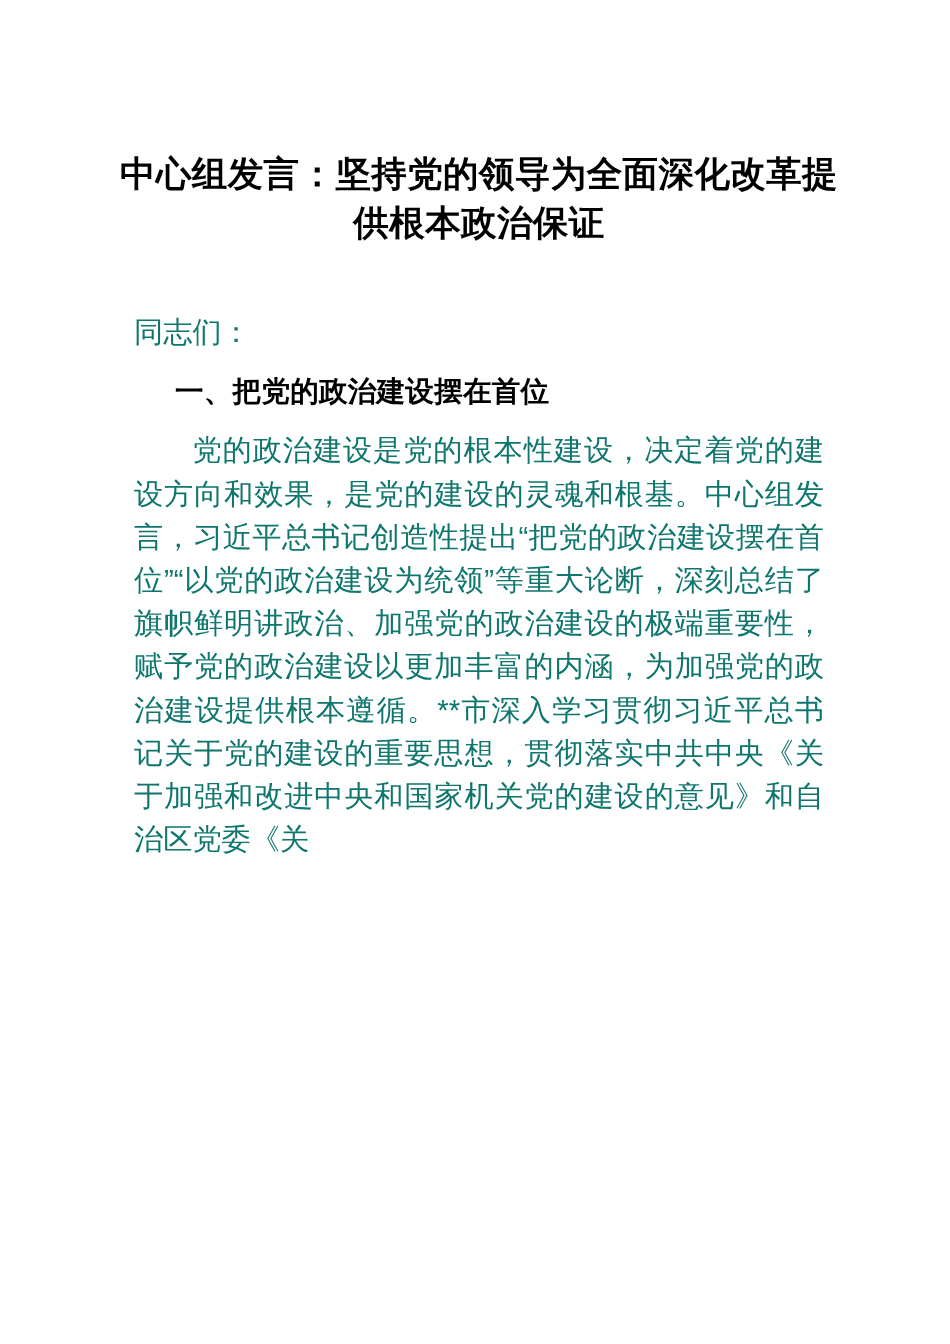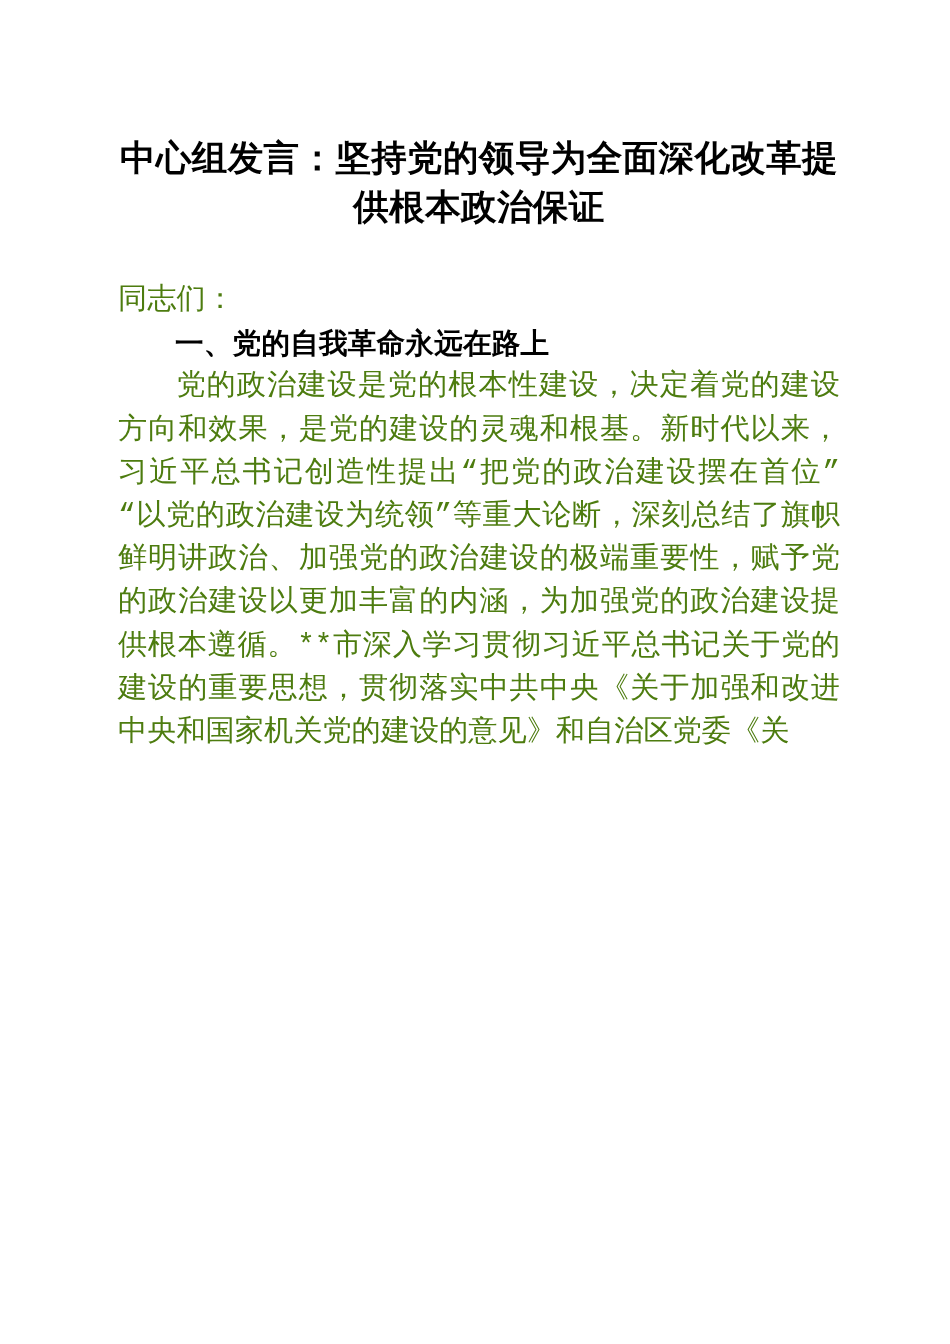--- a/index.html
+++ b/index.html
@@ -29,7 +29,7 @@
   #doc-body {
     position: absolute;
     left: 118px;
-    top: 0;
+    top: 16px;
     width: 722px;
   }
 

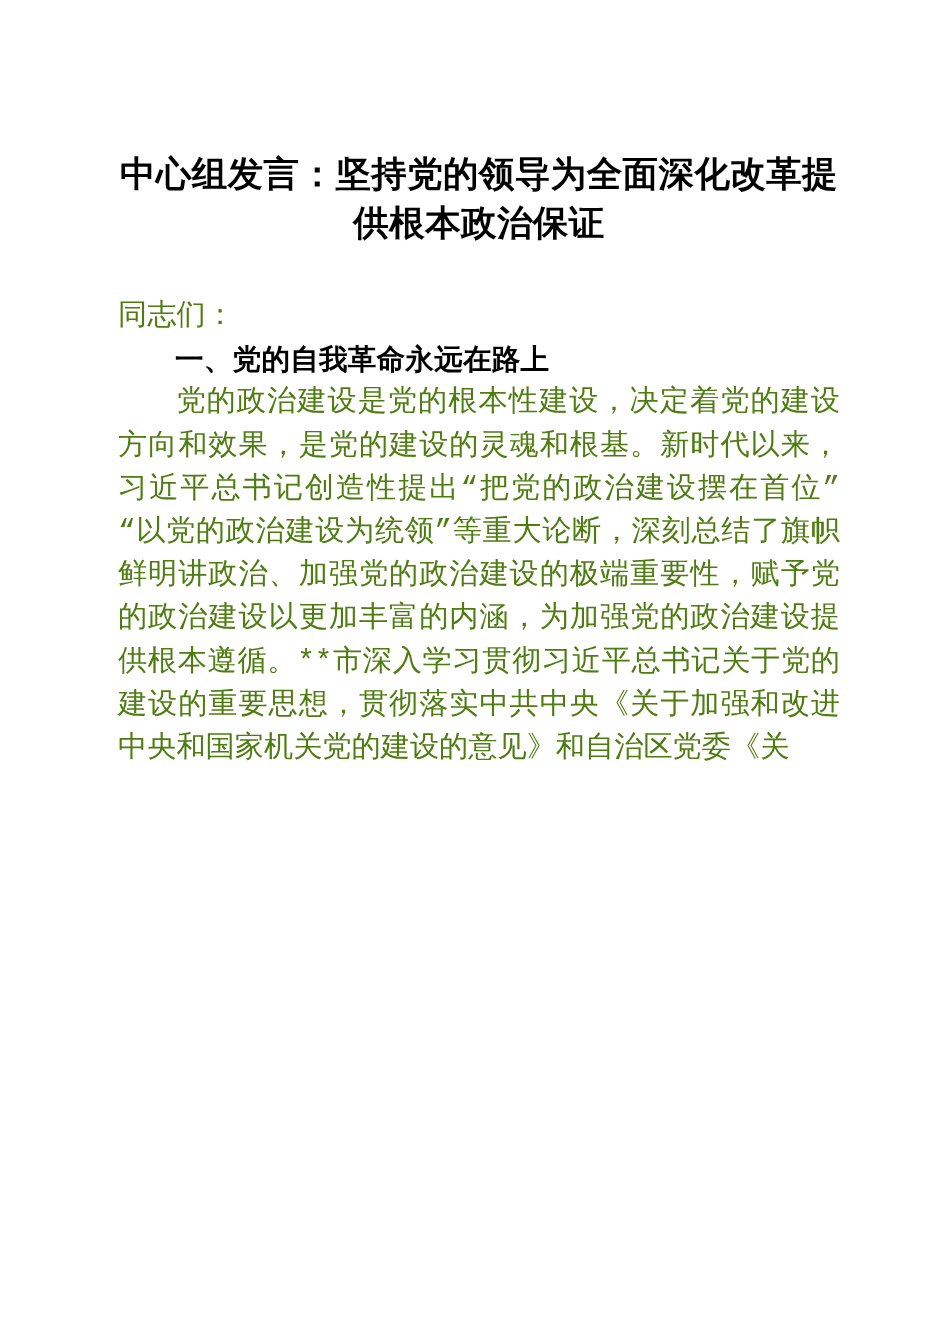--- a/index.html
+++ b/index.html
@@ -49,11 +49,11 @@
 
   
   .para {
-    margin: 0;
-    font-family: Liberation Mono, monospace;
+    margin: 16px;
+    font-family: Liberation Sans, sans-serif;
     font-size: 29.2px;
     line-height: 43.2px;
-    color: #4d7c0f;
+    color: #0f766e;
     text-align: justify;
     text-justify: inter-ideograph;
     text-align-last: left;

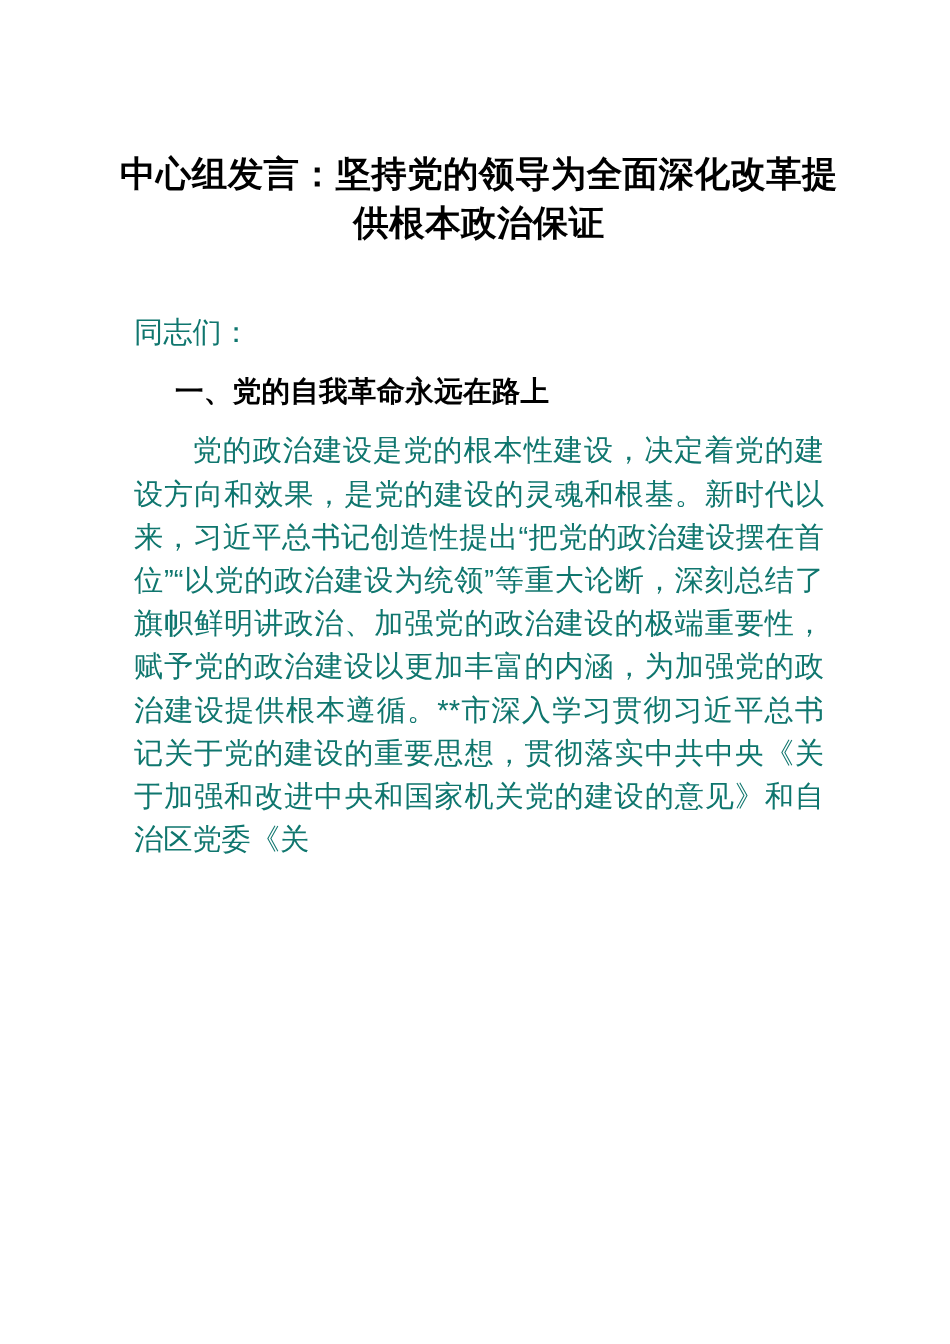--- a/index.html
+++ b/index.html
@@ -97,7 +97,7 @@
     <p class="para flush">同志们：</p>
 
 
-    <p class="heading">一、党的自我革命永远在路上</p>
+    <p class="heading">一、把党的政治建设摆在首位</p>
 
     <p class="para indent">党的政治建设是党的根本性建设，决定着党的建设方向和效果，是党的建设的灵魂和根基。新时代以来，习近平总书记创造性提出“把党的政治建设摆在首位”“以党的政治建设为统领”等重大论断，深刻总结了旗帜鲜明讲政治、加强党的政治建设的极端重要性，赋予党的政治建设以更加丰富的内涵，为加强党的政治建设提供根本遵循。**市深入学习贯彻习近平总书记关于党的建设的重要思想，贯彻落实中共中央《关于加强和改进中央和国家机关党的建设的意见》和自治区党委《关</p>
 

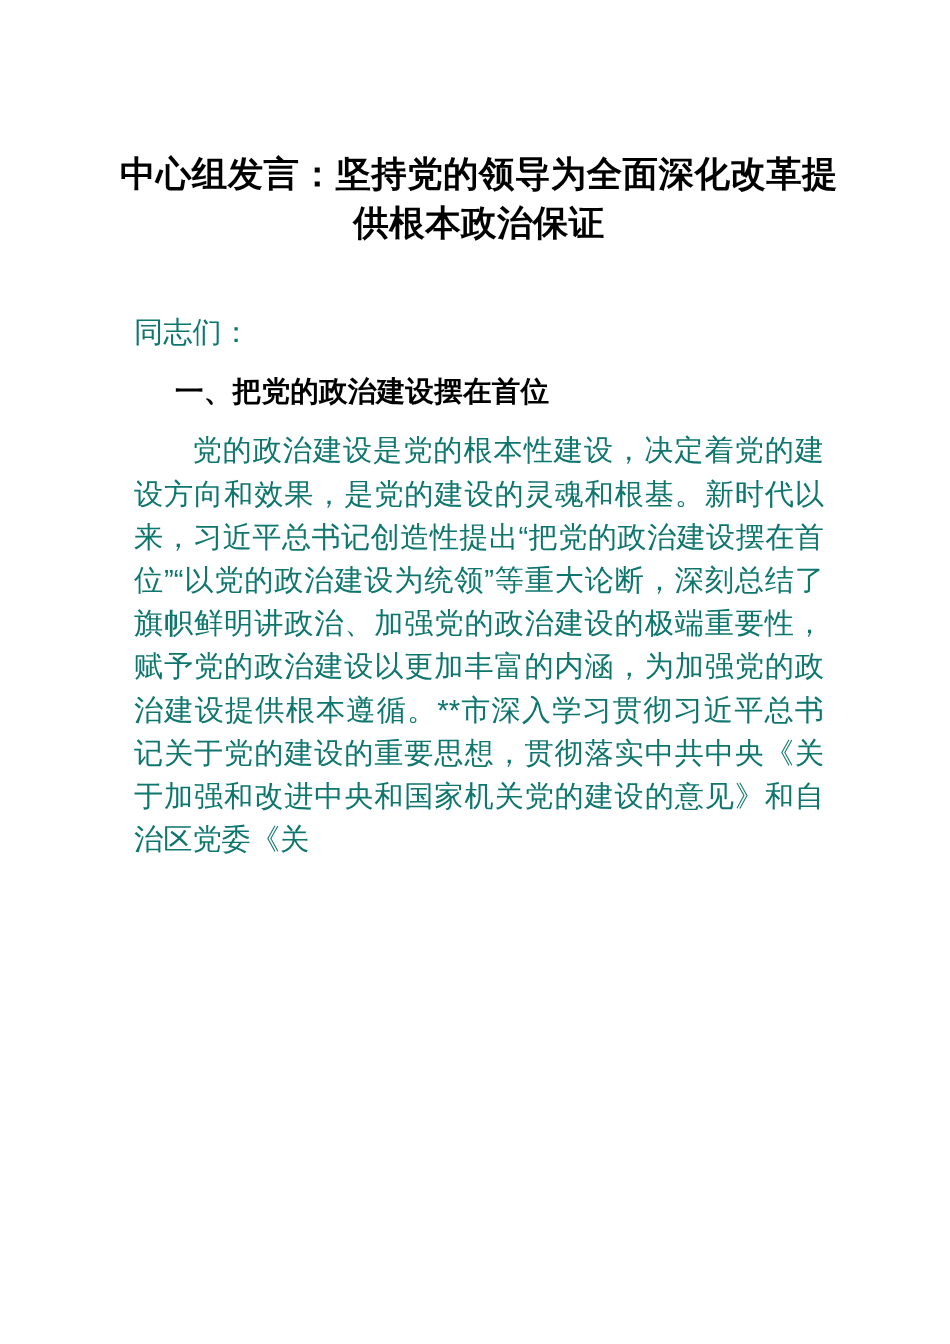--- a/index.html
+++ b/index.html
@@ -99,7 +99,7 @@
 
     <p class="heading">一、把党的政治建设摆在首位</p>
 
-    <p class="para indent">党的政治建设是党的根本性建设，决定着党的建设方向和效果，是党的建设的灵魂和根基。新时代以来，习近平总书记创造性提出“把党的政治建设摆在首位”“以党的政治建设为统领”等重大论断，深刻总结了旗帜鲜明讲政治、加强党的政治建设的极端重要性，赋予党的政治建设以更加丰富的内涵，为加强党的政治建设提供根本遵循。**市深入学习贯彻习近平总书记关于党的建设的重要思想，贯彻落实中共中央《关于加强和改进中央和国家机关党的建设的意见》和自治区党委《关</p>
+    <p class="para indent">党的政治建设是党的根本性建设，决定着党的建设方向和效果，是党的建设的灵魂和根基。中心组发言，习近平总书记创造性提出“把党的政治建设摆在首位”“以党的政治建设为统领”等重大论断，深刻总结了旗帜鲜明讲政治、加强党的政治建设的极端重要性，赋予党的政治建设以更加丰富的内涵，为加强党的政治建设提供根本遵循。**市深入学习贯彻习近平总书记关于党的建设的重要思想，贯彻落实中共中央《关于加强和改进中央和国家机关党的建设的意见》和自治区党委《关</p>
 
   </div>
 

